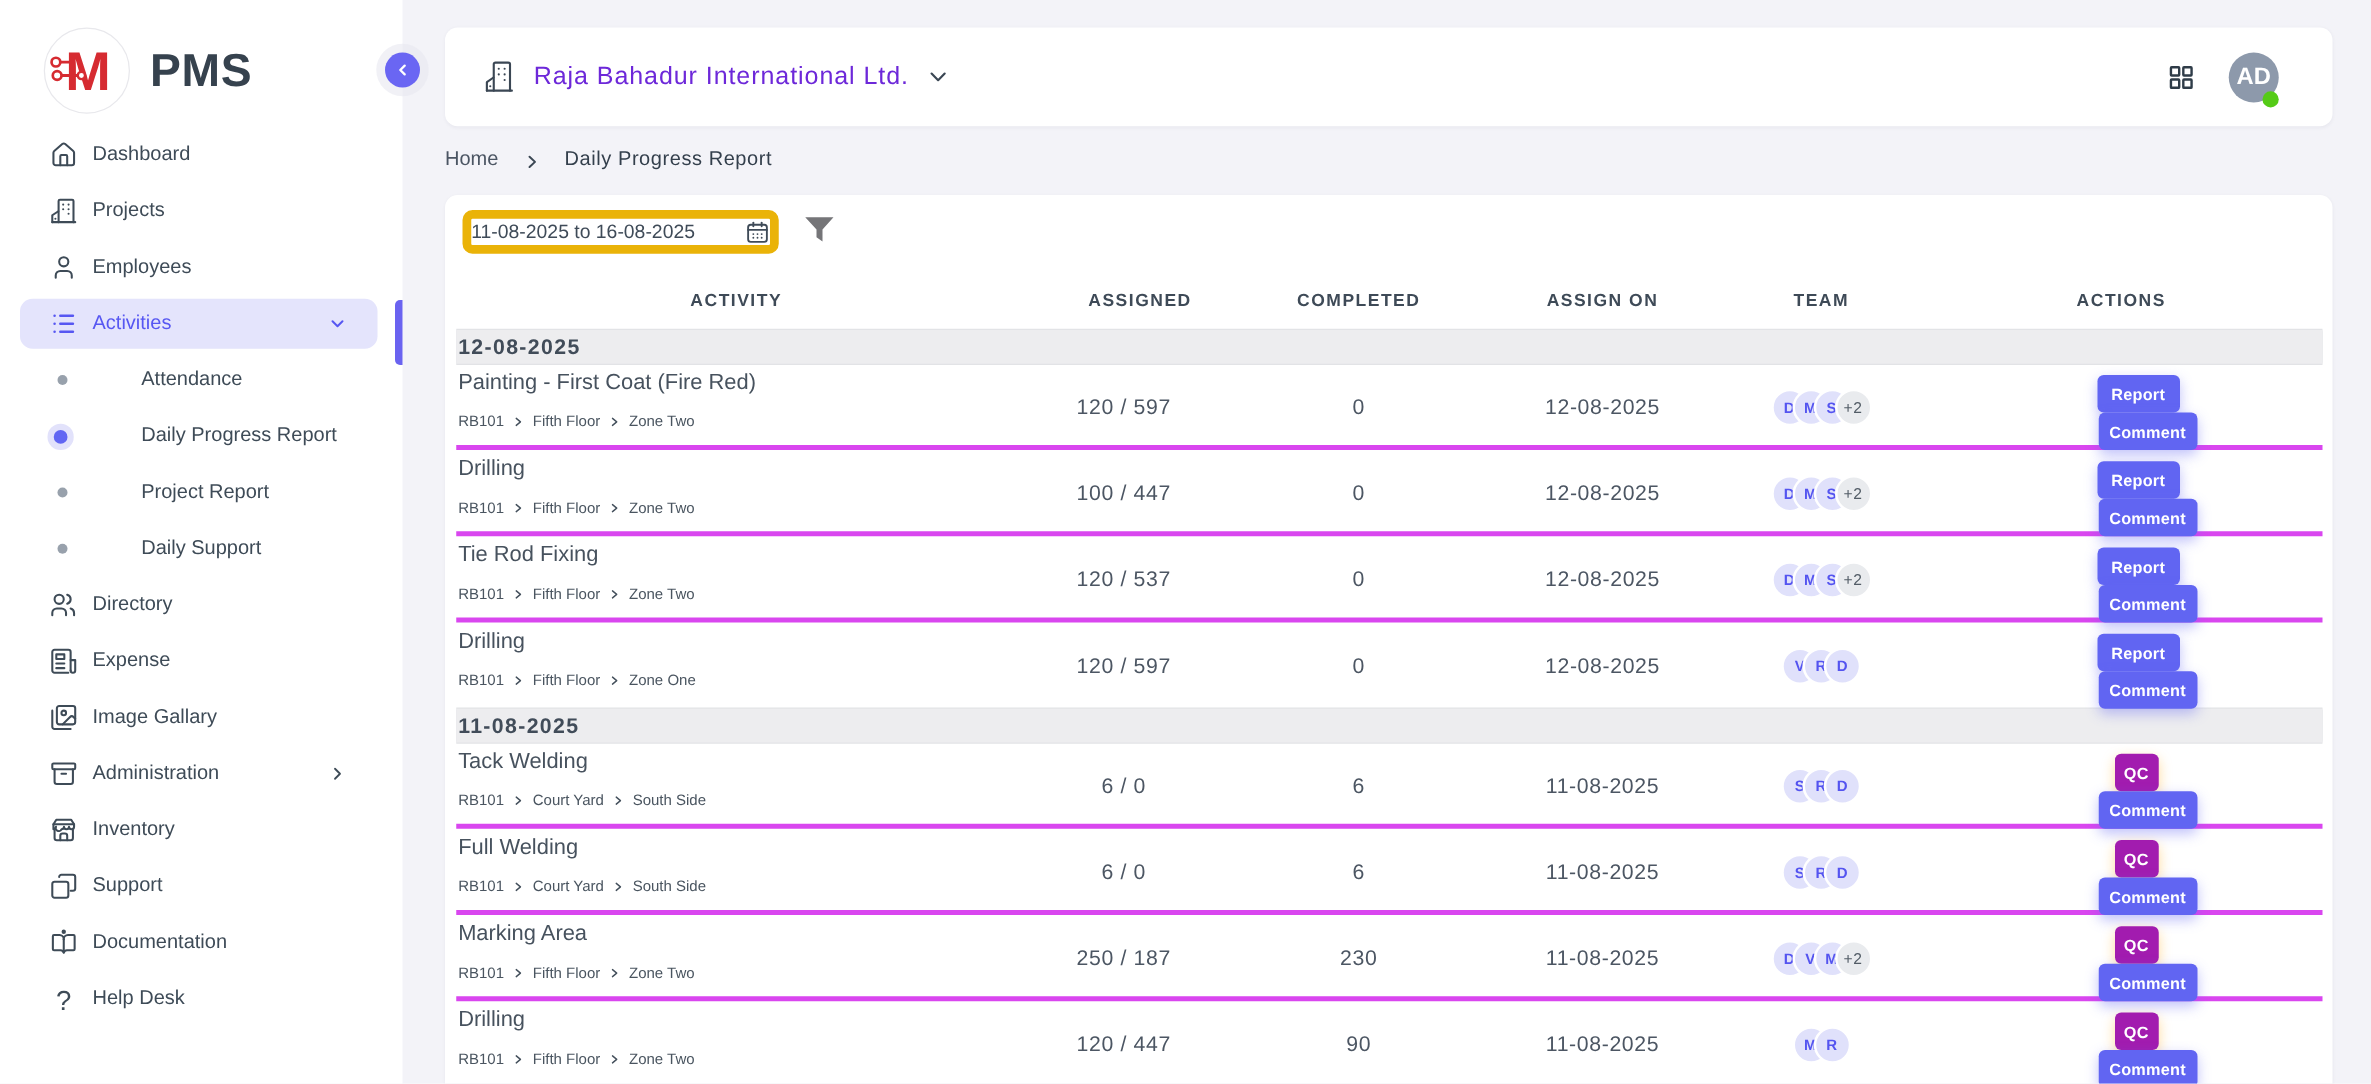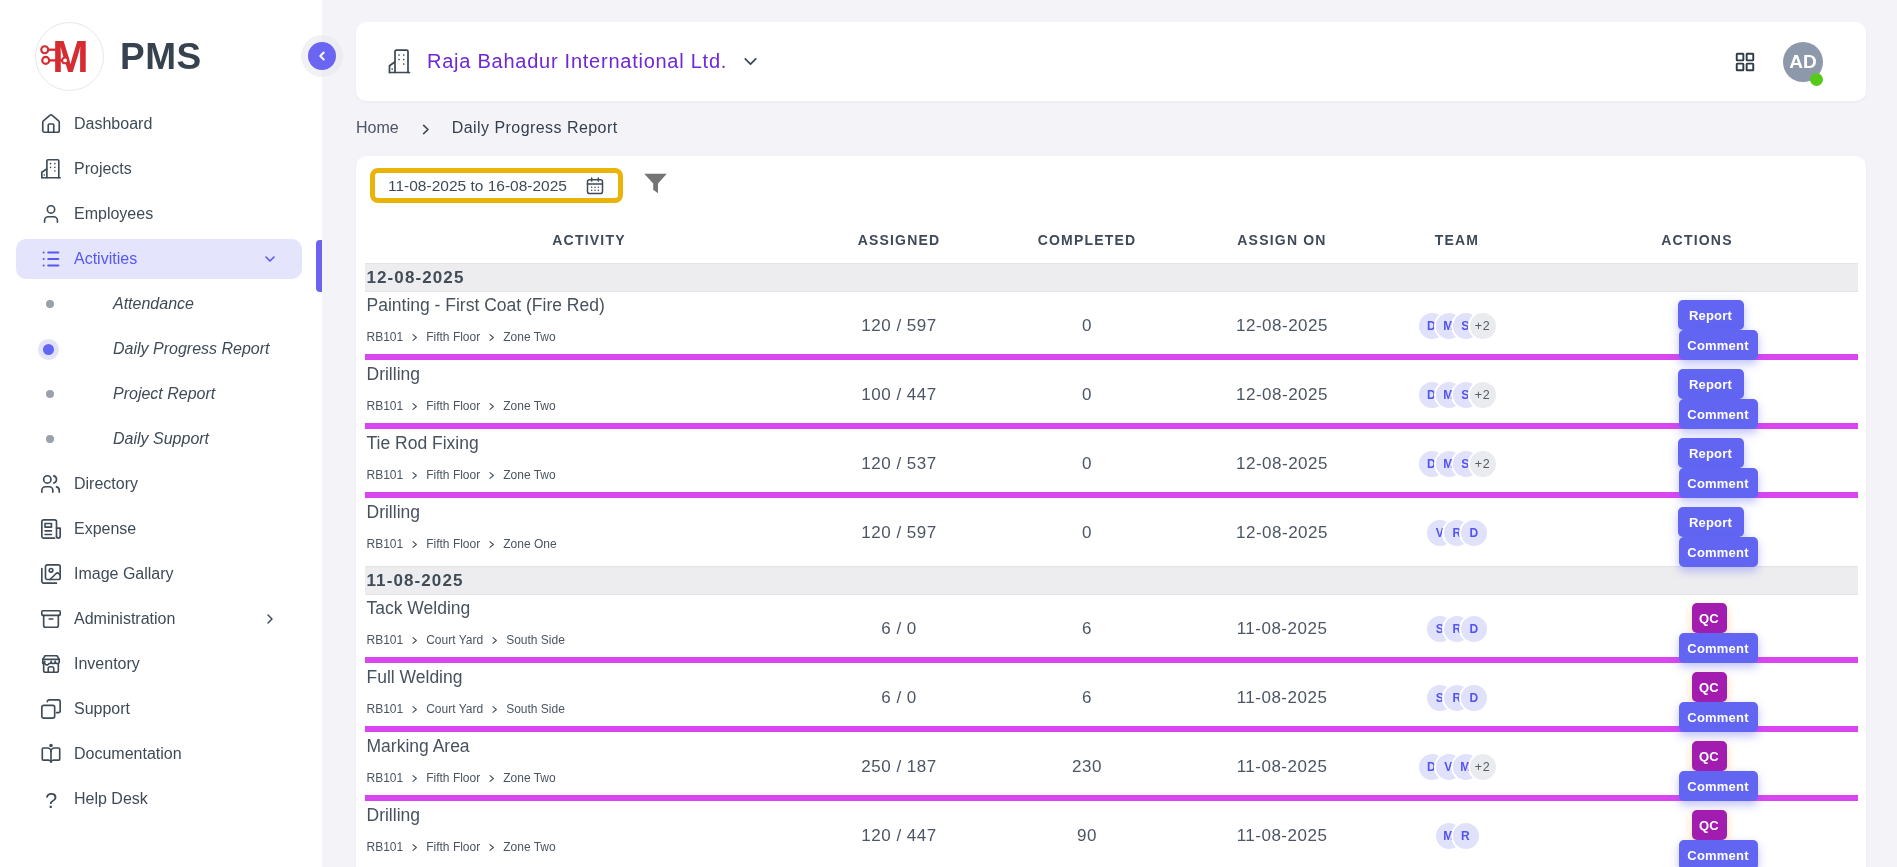--- a/index.html
+++ b/index.html
@@ -39,7 +39,7 @@
 
   .card { position:absolute; left:356px; top:156px; width:1510px; height:711px; background:#fff; border-radius:10px 10px 0 0; box-shadow:0 1px 3px rgba(40,40,80,0.05); overflow:hidden; }
 
-  .date-input { position:absolute; left:14px; top:12px; width:253px; height:35px; border:5px solid #eab308; border-radius:8px; display:flex; align-items:center; padding:0 13px; font-size:15.5px; color:#3f4b58; }
+  .date-input { position:absolute; left:14px; top:12px; width:253px; height:35px; border:7px solid #eab308; border-radius:8px; display:flex; align-items:center; padding:0 0; font-size:15.5px; color:#3f4b58; }
   .date-input svg { margin-left:auto; }
   .funnel { position:absolute; left:287px; top:17px; }
 

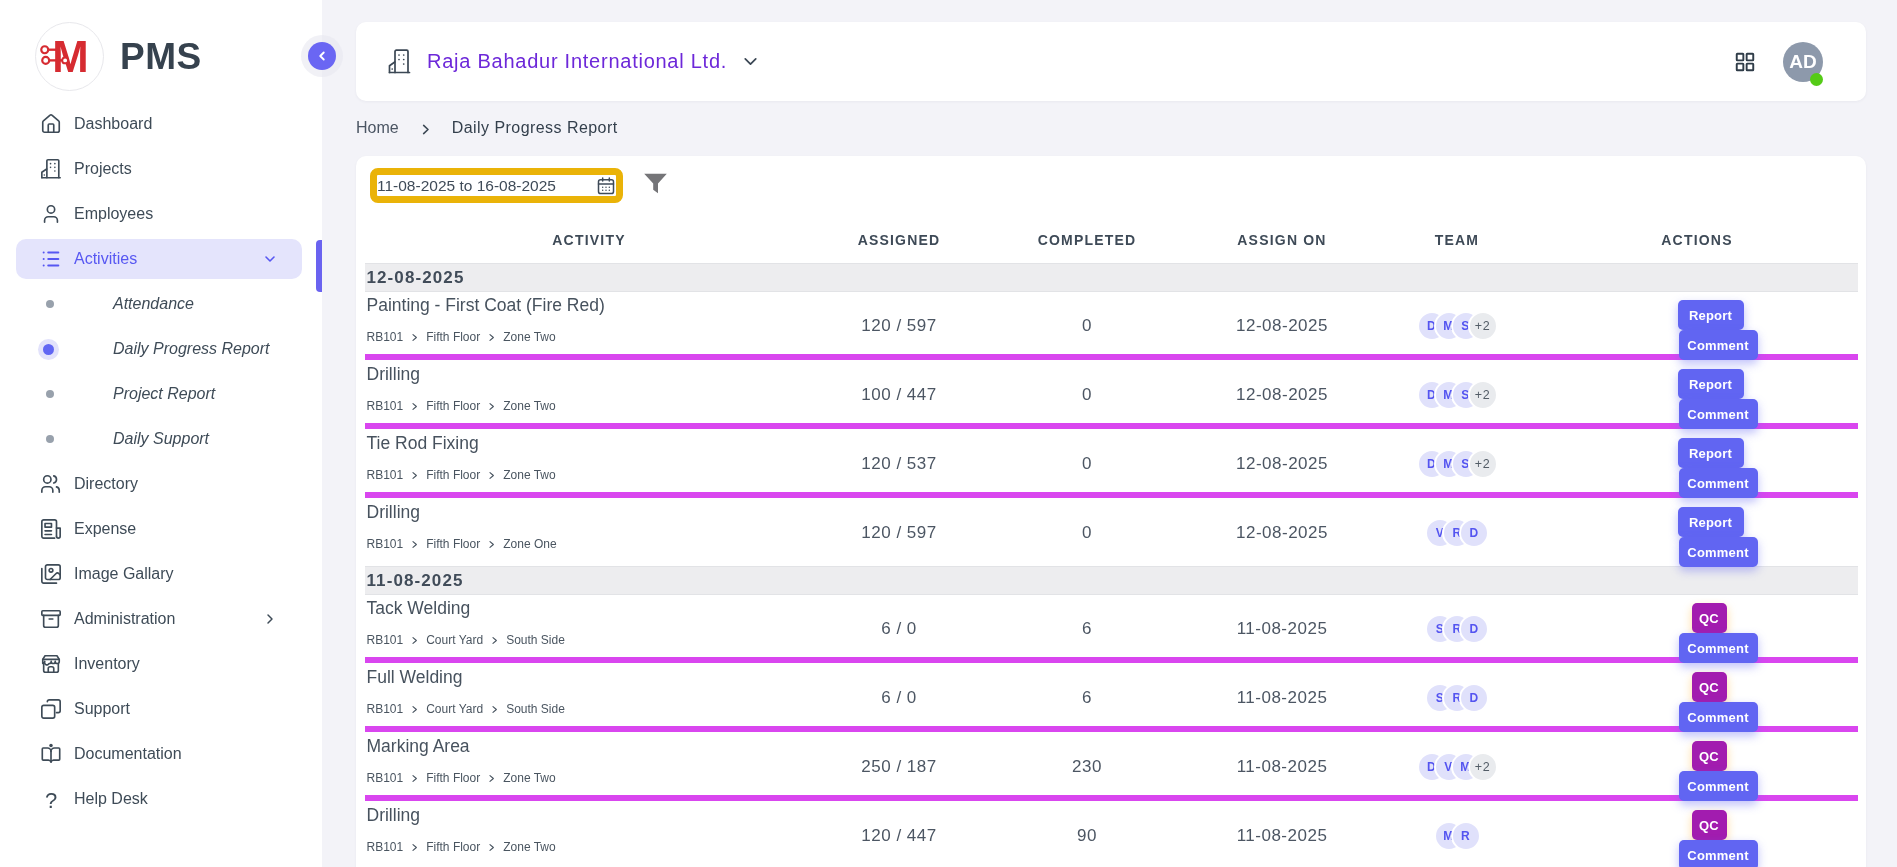--- a/index.html
+++ b/index.html
@@ -283,7 +283,7 @@
   </div>
   <div class="thead">
     <div class="th" style="left:163px;width:140px;">ACTIVITY</div>
-    <div class="th" style="left:473px;width:140px;">ASSIGNED</div>
+    <div class="th" style="left:486px;width:140px;">ASSIGNED</div>
     <div class="th" style="left:661px;width:140px;">COMPLETED</div>
     <div class="th" style="left:856px;width:140px;">ASSIGN ON</div>
     <div class="th" style="left:1031px;width:140px;">TEAM</div>

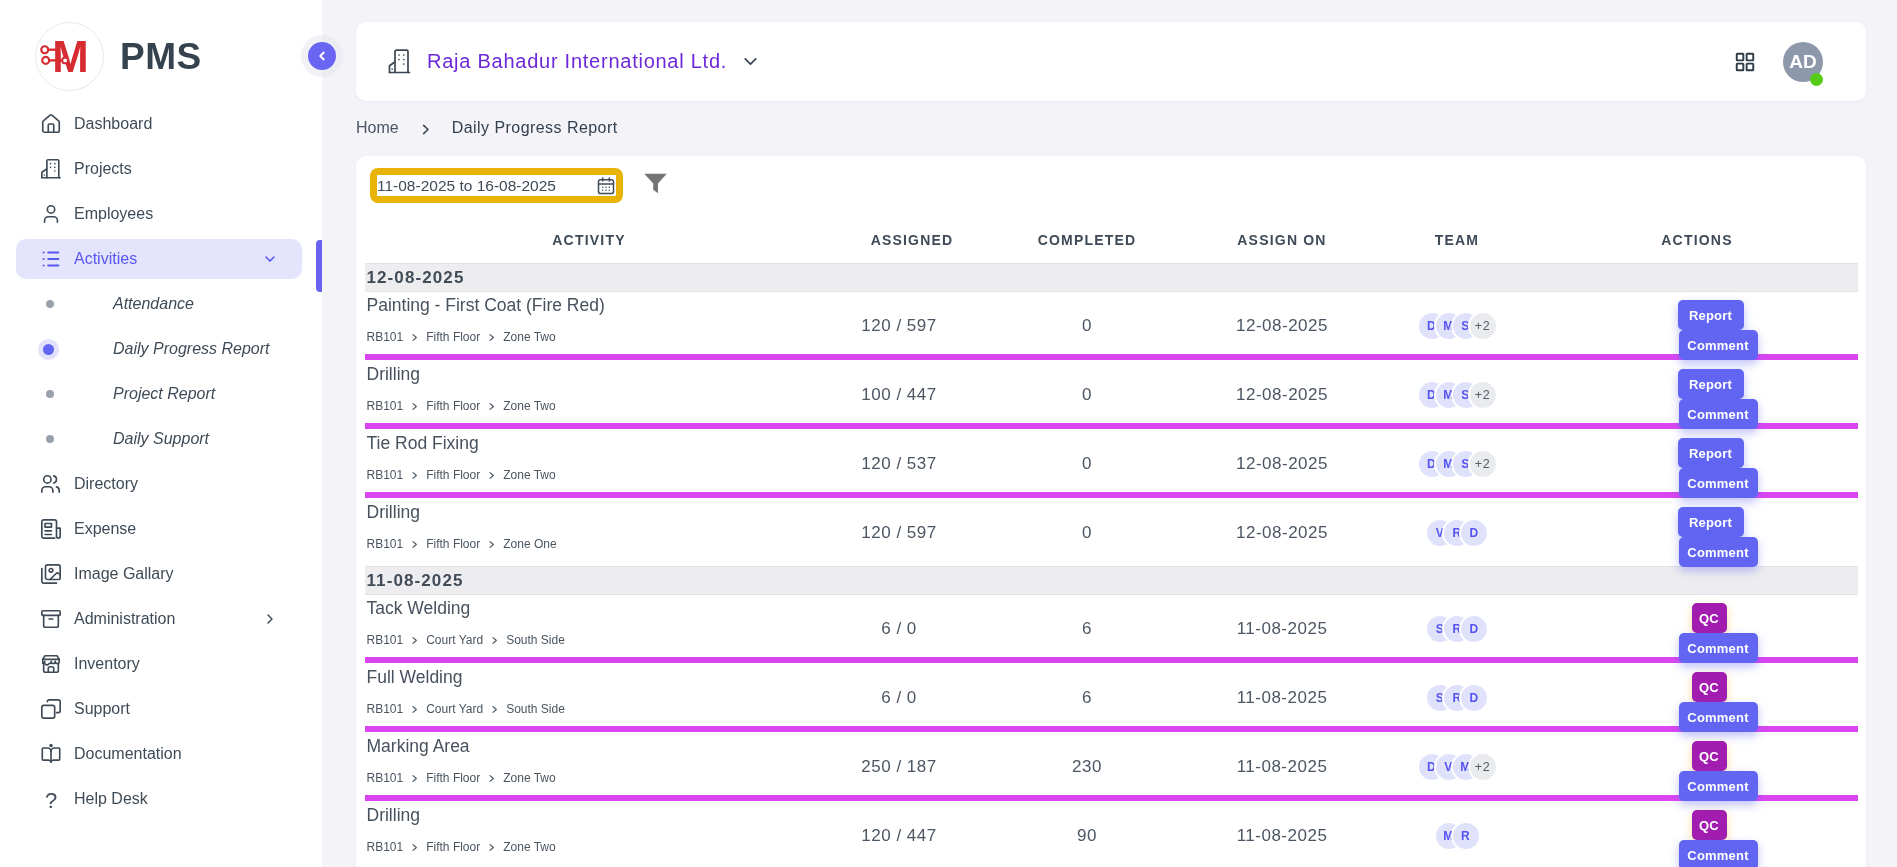--- a/index.html
+++ b/index.html
@@ -20,7 +20,7 @@
   .nav-item .chev { position:absolute; right:24px; }
   .sub-item { height:40px; margin-bottom:5px; display:flex; align-items:center; font-size:16px; color:#3e4b57; font-weight:500; position:relative; }
   .sub-item .dot { position:absolute; left:46px; width:8px; height:8px; border-radius:50%; background:#98a1ac; }
-  .sub-item .lbl { position:absolute; left:113px;font-style:italic; }
+  .sub-item .lbl { position:absolute; left:113px; }
   .scroll-thumb { position:absolute; right:0; top:240px; width:6px; height:52px; background:#6a63f0; border-radius:4px 0 0 4px; }
 
   .collapse-btn { position:absolute; left:308px; top:42px; width:28px; height:28px; border-radius:50%; background:#6a66f3; color:#fff; display:flex; align-items:center; justify-content:center; z-index:5; box-shadow:0 0 0 7px rgba(231,231,240,0.6); }

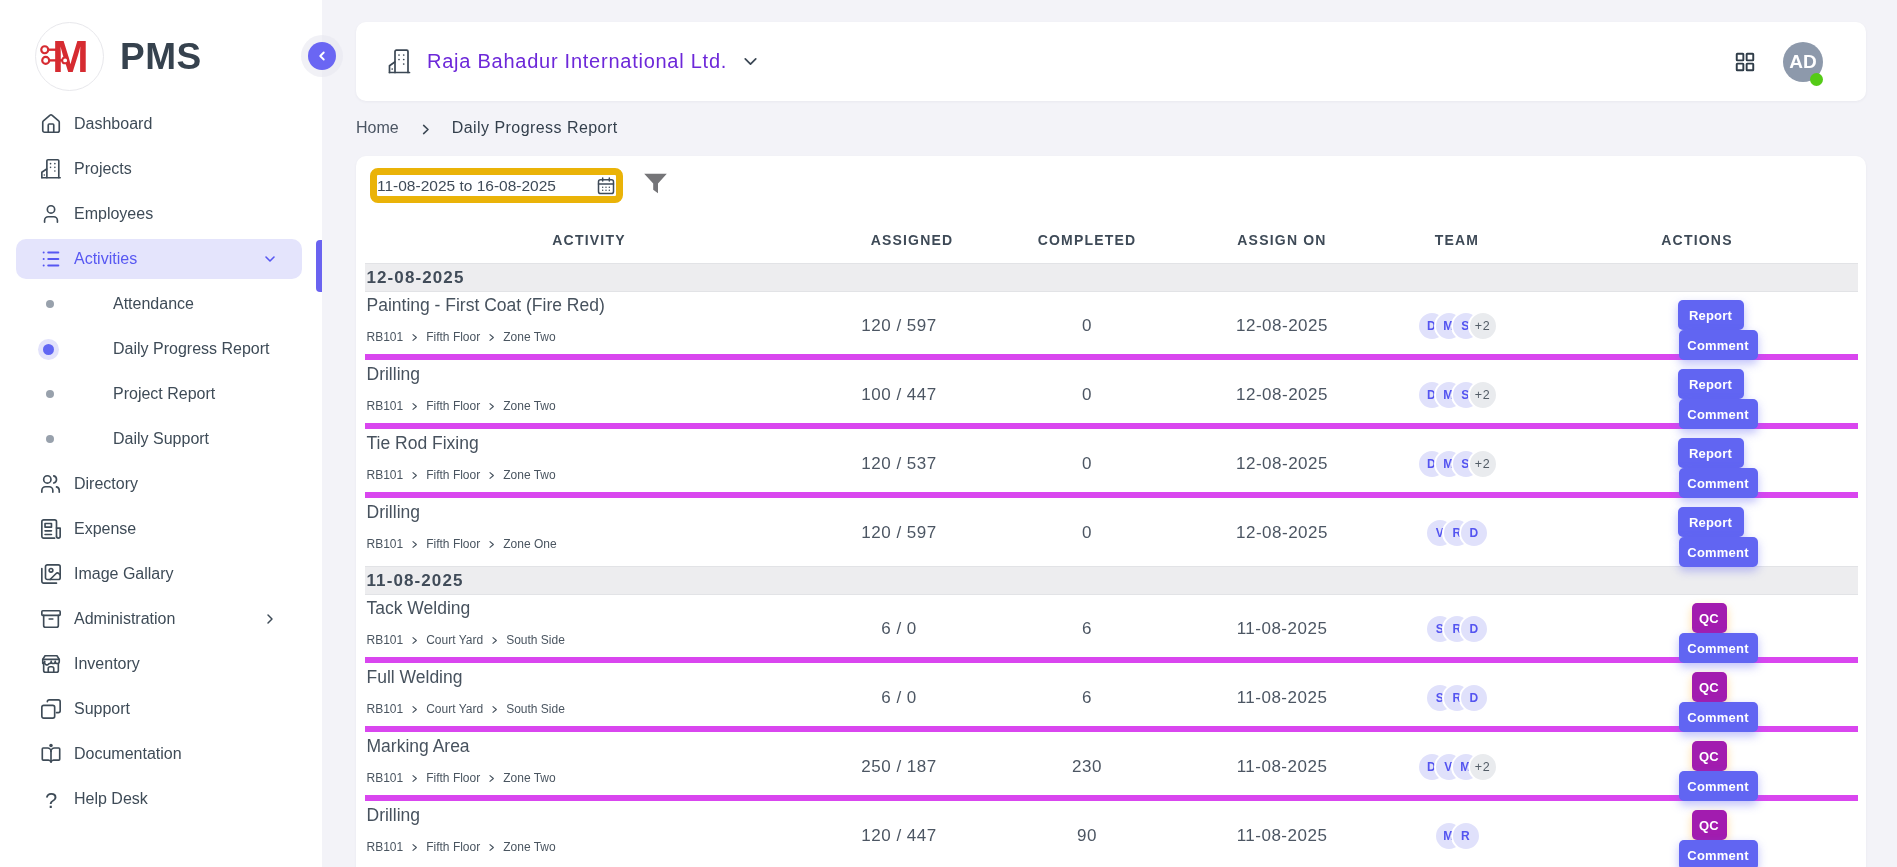--- a/index.html
+++ b/index.html
@@ -48,7 +48,7 @@
 
   .tbody { position:absolute; top:108px; left:8.5px; width:1493px; }
   .datebar { height:27px; background:#ededef; box-shadow:0 -1px 0 #e2e3e6, 0 1px 0 #e2e3e6; display:flex; align-items:center; padding-left:2px; font-size:17px; font-weight:700; color:#414c59; letter-spacing:1.1px; }
-  .row { height:69px; position:relative; border-bottom:6px solid #d946ef; }
+  .row { height:69px; position:relative; border-bottom:4px solid #d946ef; }
   .row.last { border-bottom:none; }
   .r-title { position:absolute; left:2px; top:4px; font-size:17.5px; color:#47525e; }
   .r-crumb { position:absolute; left:2px; top:39px; font-size:12px; color:#4a5560; display:flex; align-items:center; }

